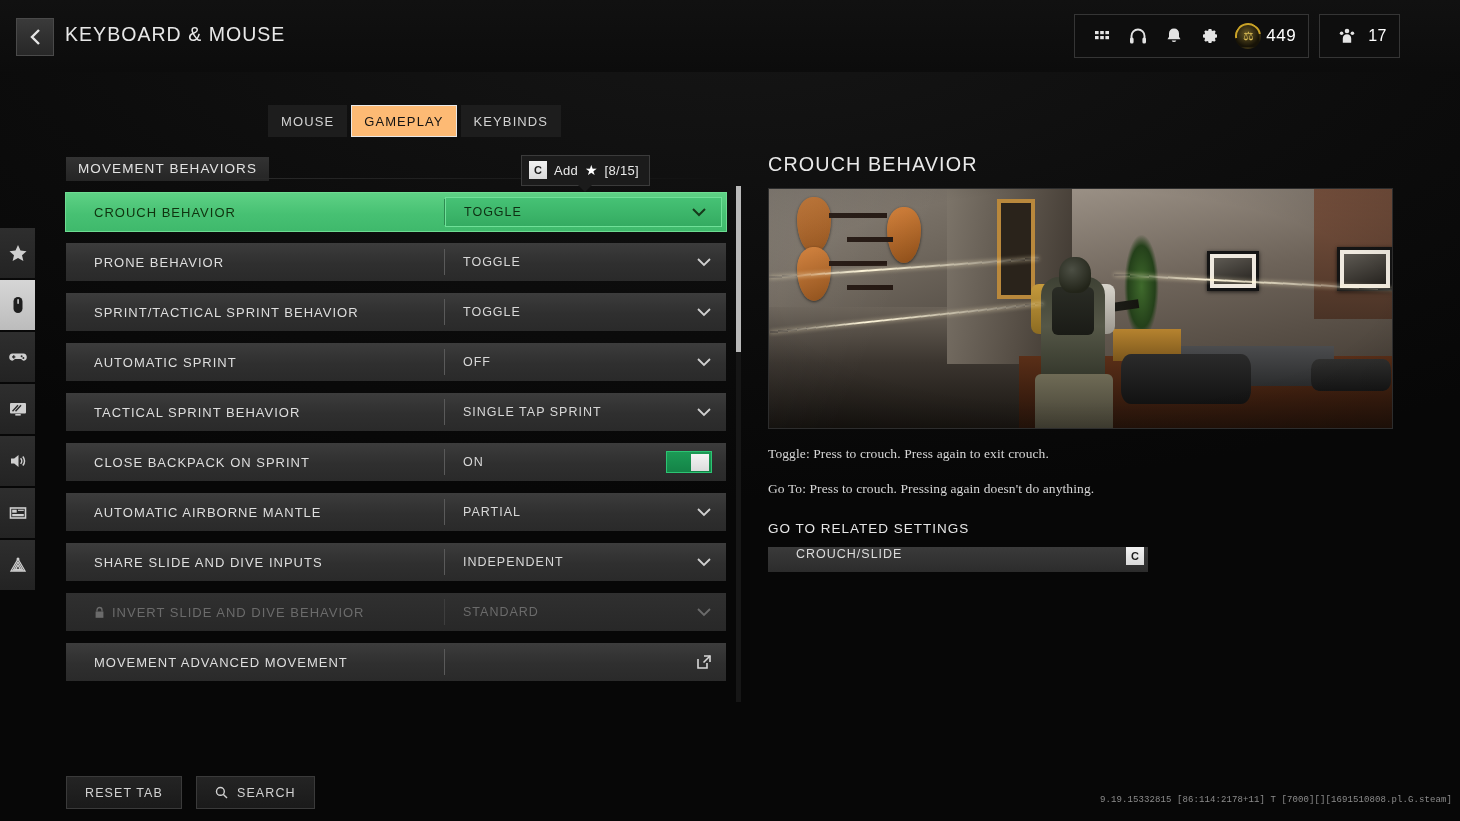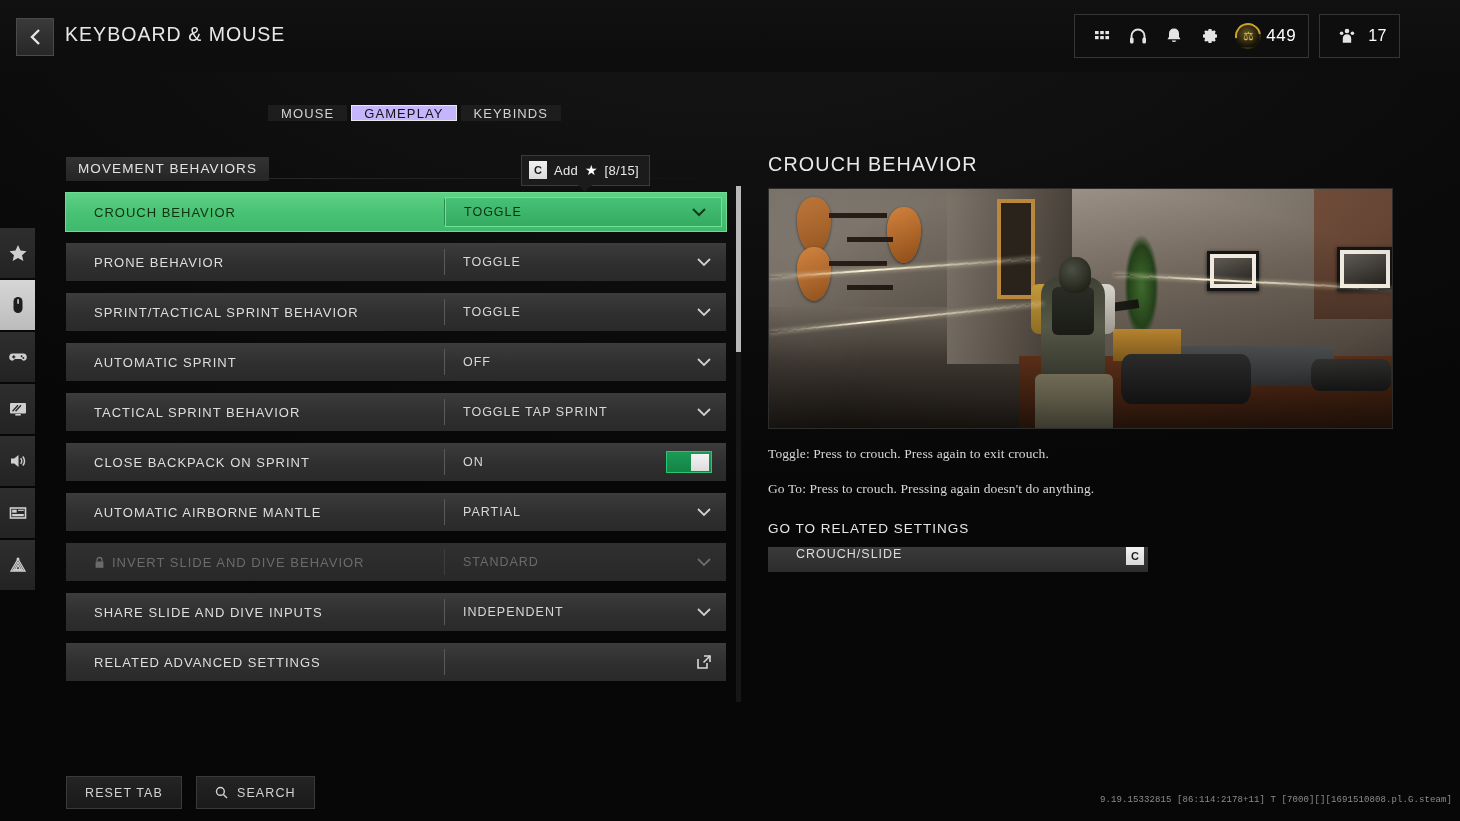--- a/index.html
+++ b/index.html
@@ -95,7 +95,7 @@
     display: flex; gap: 4px;
   }
   .tab {
-    height: 16px; padding: 0 12px;
+    height: 32px; padding: 0 12px;
     display: flex; align-items: center;
     font-size: 13px; letter-spacing: 1.1px;
     color: #d2d2d2; background: #1d1d1d;

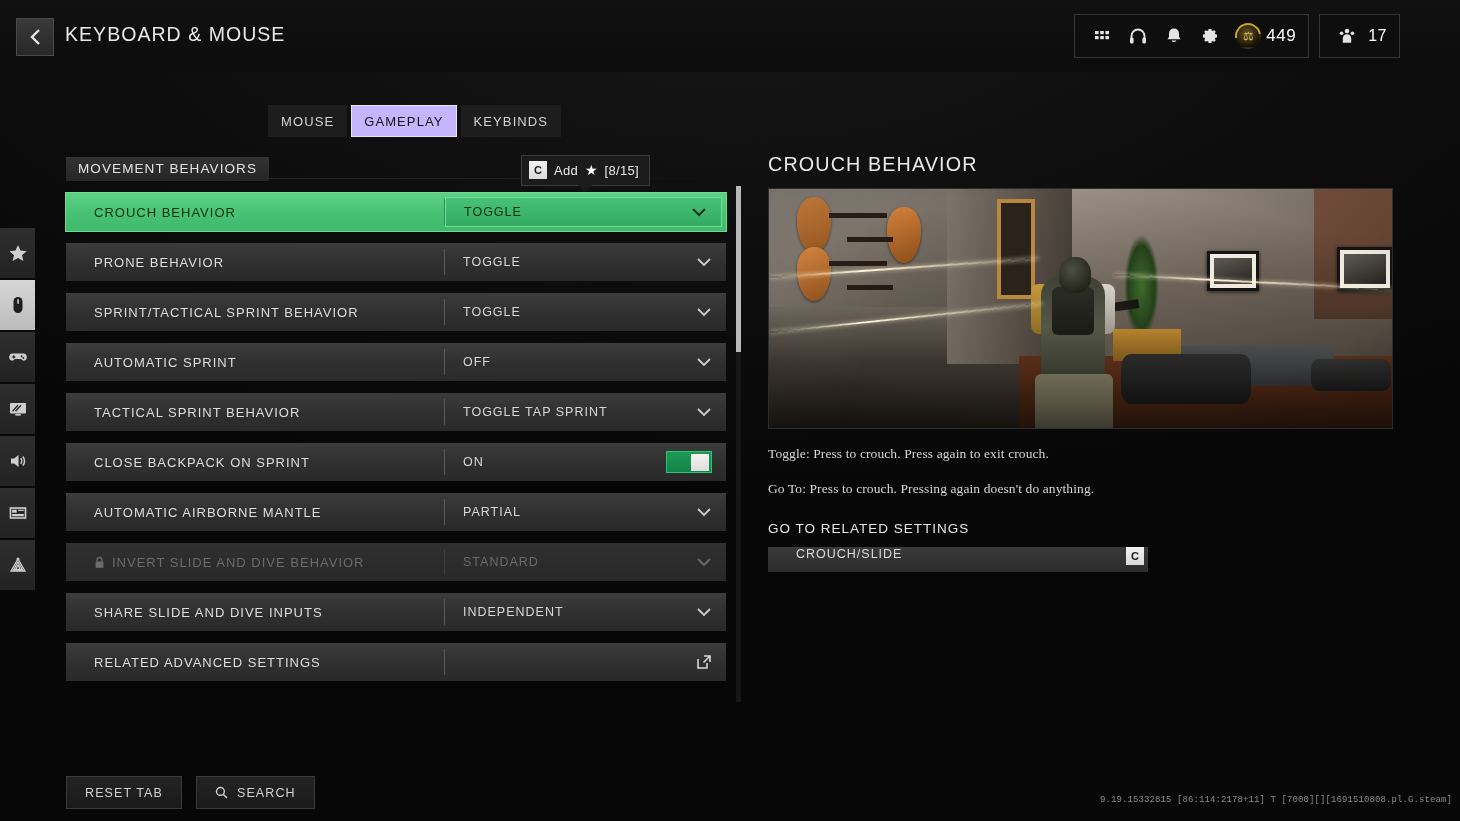--- a/index.html
+++ b/index.html
@@ -102,7 +102,7 @@
     font-family:"Liberation Sans Narrow","Liberation Sans",sans-serif;
     cursor: pointer; border: 1px solid transparent;
   }
-  .tab.active { background: #c4b5fd; color: #141414; border-color:#e8e8e8; }
+  .tab.active { background: #fdba74; color: #141414; border-color:#e8e8e8; }
 
   
   .left-panel { position: absolute; left: 66px; top: 157px; width: 676px; }

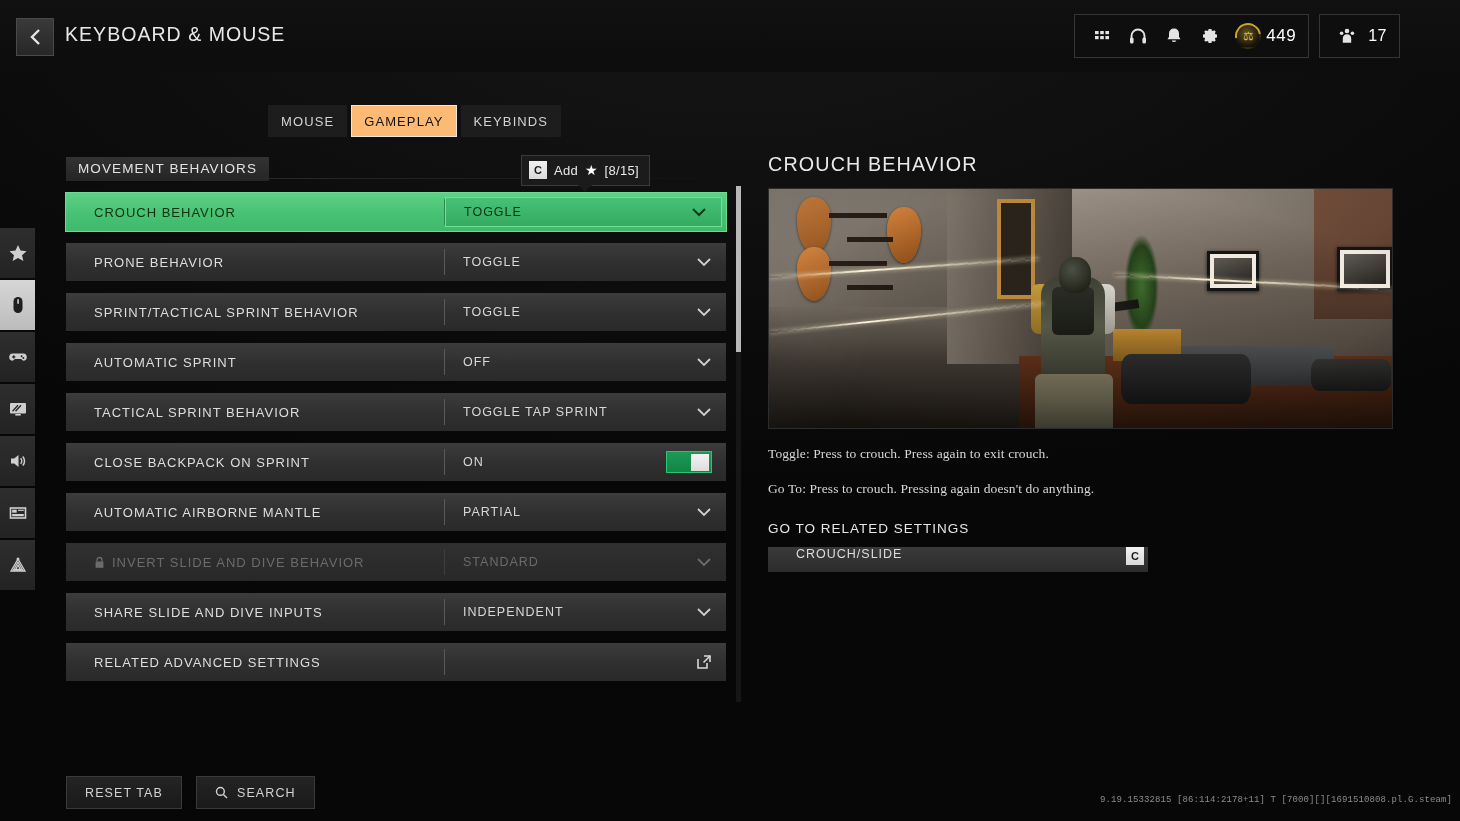--- a/index.html
+++ b/index.html
@@ -524,7 +524,7 @@
     <div class="label">TACTICAL SPRINT BEHAVIOR</div>
     <div class="divider"></div>
     <div class="value-wrap">
-      <span class="value">TOGGLE TAP SPRINT</span>
+      <span class="value">SINGLE TAP SPRINT</span>
       <span class="chev">
         <svg viewBox="0 0 16 10">
             <polyline points="2,2 8,8 14,2" fill="none" stroke="#cfcfcf" stroke-width="1.8"></polyline>

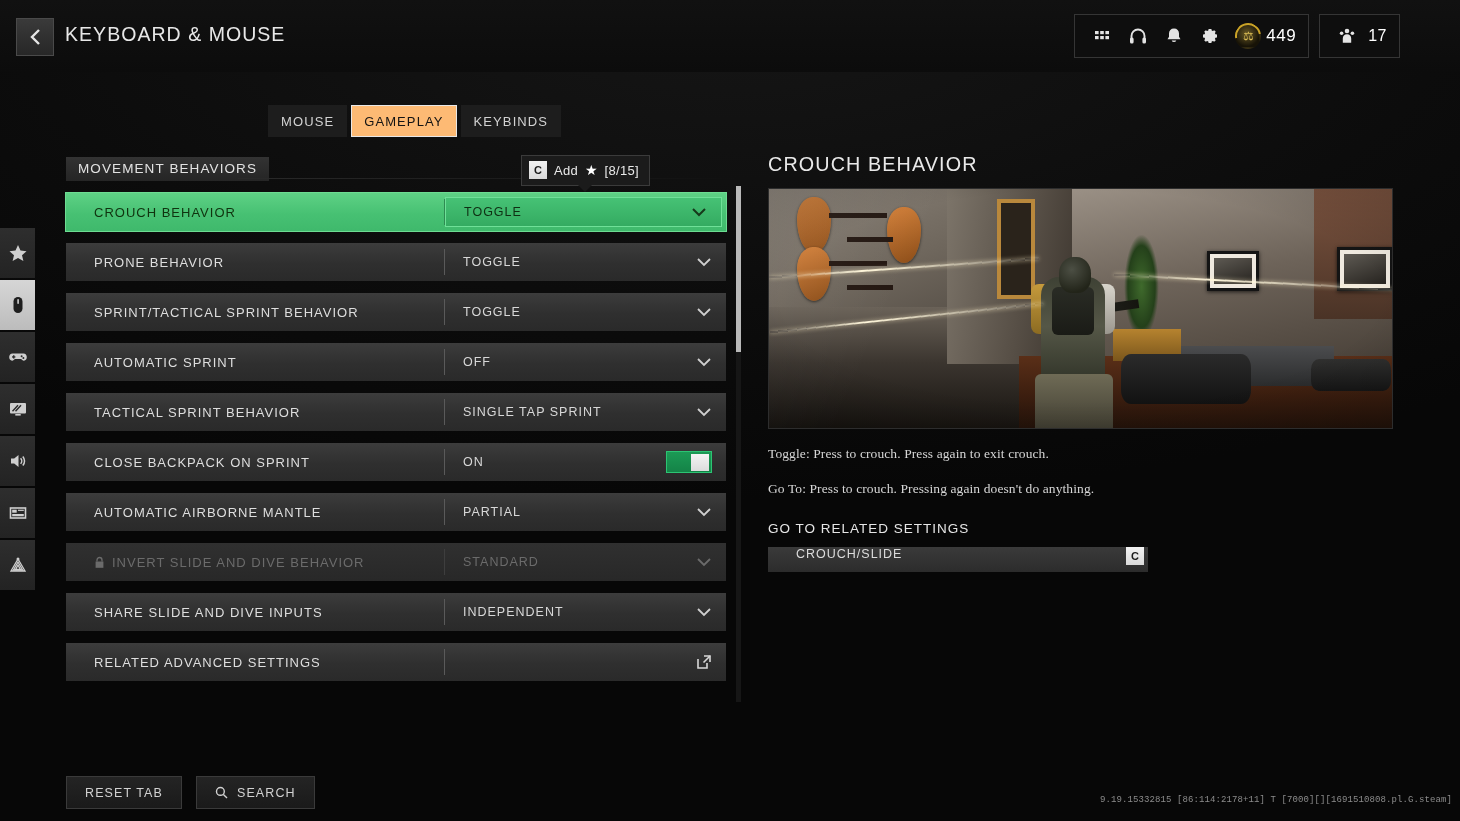--- a/index.html
+++ b/index.html
@@ -557,6 +557,19 @@
     </div>
   </div>
 
+  <div class="row">
+    <div class="label">SHARE SLIDE AND DIVE INPUTS</div>
+    <div class="divider"></div>
+    <div class="value-wrap">
+      <span class="value">INDEPENDENT</span>
+      <span class="chev">
+        <svg viewBox="0 0 16 10">
+            <polyline points="2,2 8,8 14,2" fill="none" stroke="#cfcfcf" stroke-width="1.8"></polyline>
+          </svg>
+      </span>
+    </div>
+  </div>
+
   <div class="row disabled">
     <div class="label">
       <span class="lock-icon">
@@ -573,19 +586,6 @@
       <span class="chev">
         <svg viewBox="0 0 16 10">
             <polyline points="2,2 8,8 14,2" fill="none" stroke="#6b6b6b" stroke-width="1.8"></polyline>
-          </svg>
-      </span>
-    </div>
-  </div>
-
-  <div class="row">
-    <div class="label">SHARE SLIDE AND DIVE INPUTS</div>
-    <div class="divider"></div>
-    <div class="value-wrap">
-      <span class="value">INDEPENDENT</span>
-      <span class="chev">
-        <svg viewBox="0 0 16 10">
-            <polyline points="2,2 8,8 14,2" fill="none" stroke="#cfcfcf" stroke-width="1.8"></polyline>
           </svg>
       </span>
     </div>

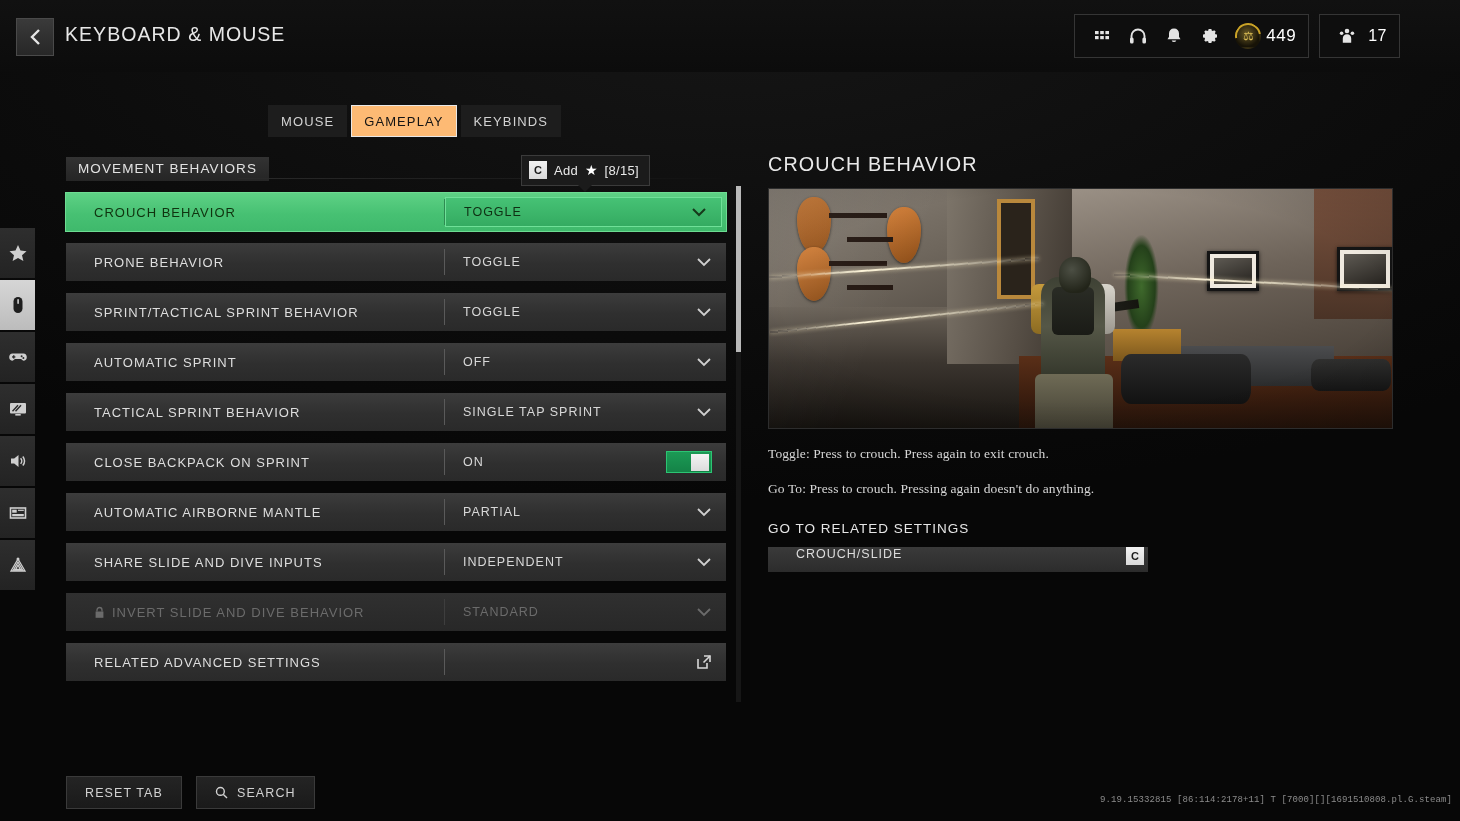--- a/index.html
+++ b/index.html
@@ -592,7 +592,7 @@
   </div>
 
   <div class="row">
-    <div class="label">RELATED ADVANCED SETTINGS</div>
+    <div class="label">MOVEMENT ADVANCED MOVEMENT</div>
     <div class="divider"></div>
     <div class="value-wrap">
       <span class="ext-icon">

